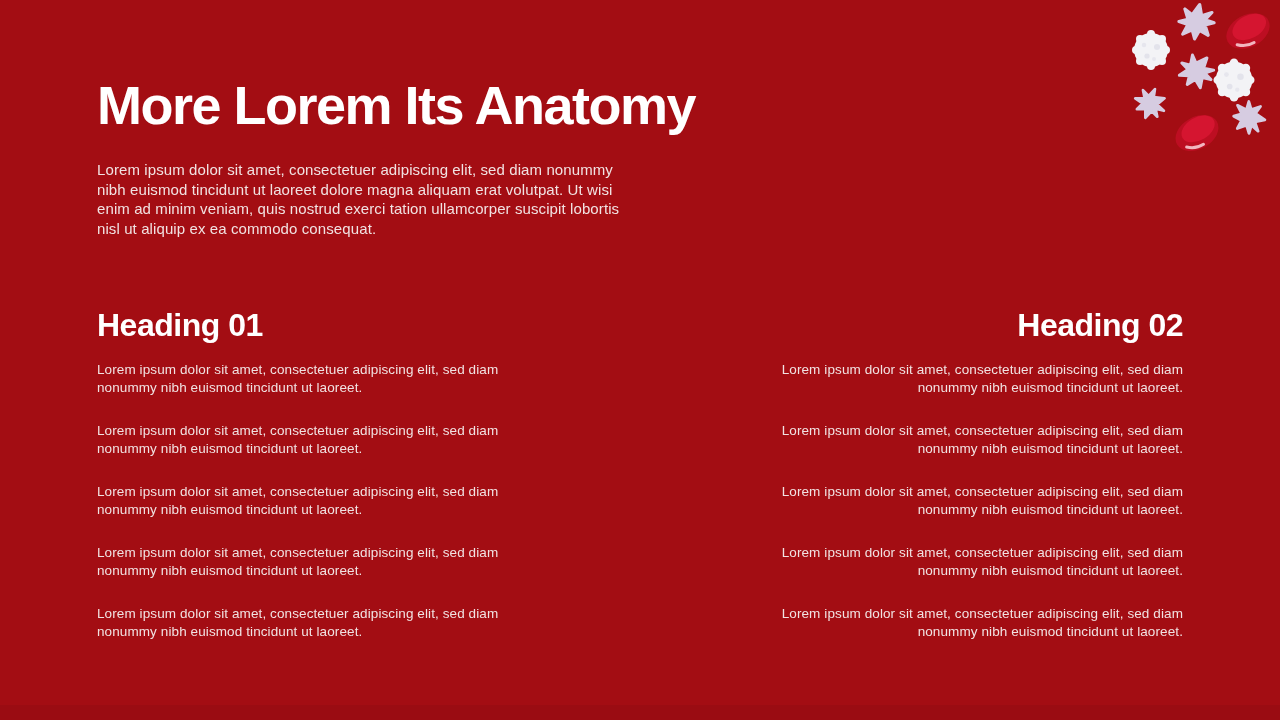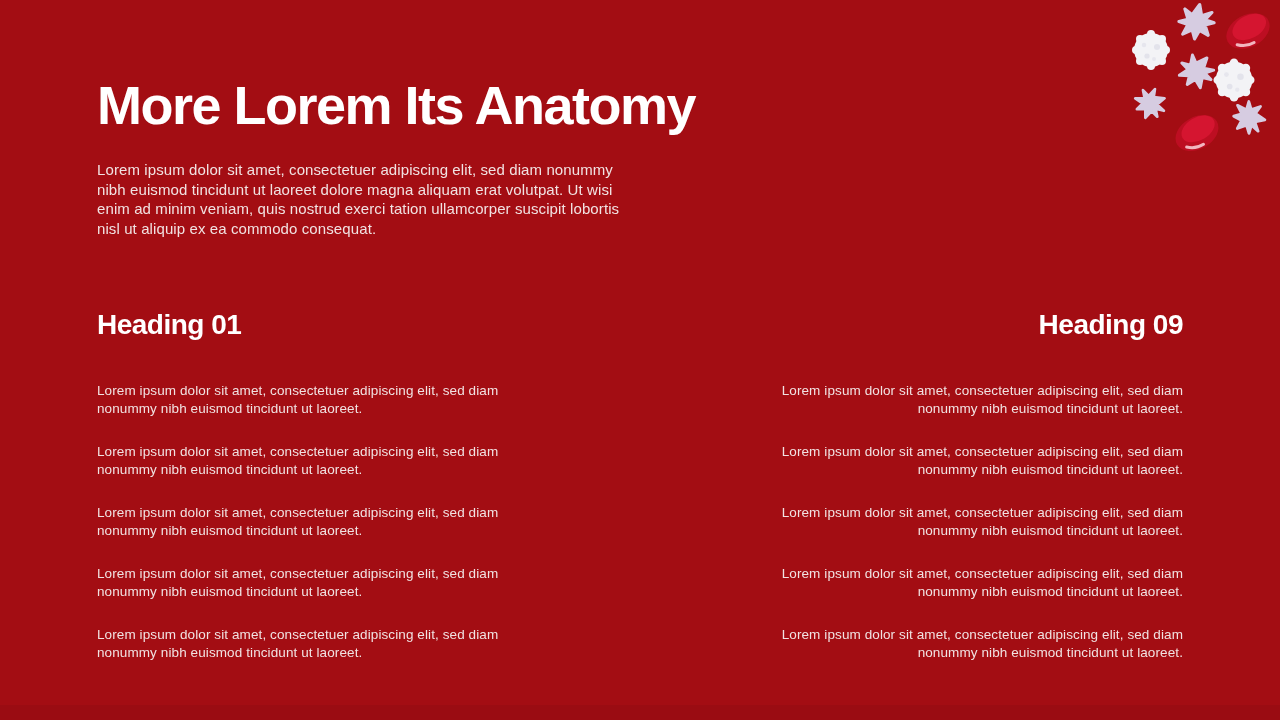--- a/index.html
+++ b/index.html
@@ -46,9 +46,9 @@
   .column.left{left:97px;text-align:left;}
   .column.right{left:725px;text-align:right;}
   .column h2{
-    font-size:28px;font-weight:700;letter-spacing:-0.5px;line-height:34px;
+    font-size:32px;font-weight:700;letter-spacing:-0.5px;line-height:34px;
     color:var(--heading-text);
-    margin-bottom:40px;
+    margin-bottom:19px;
   }
   .column p{
     font-size:13.5px;line-height:17.5px;letter-spacing:.1px;

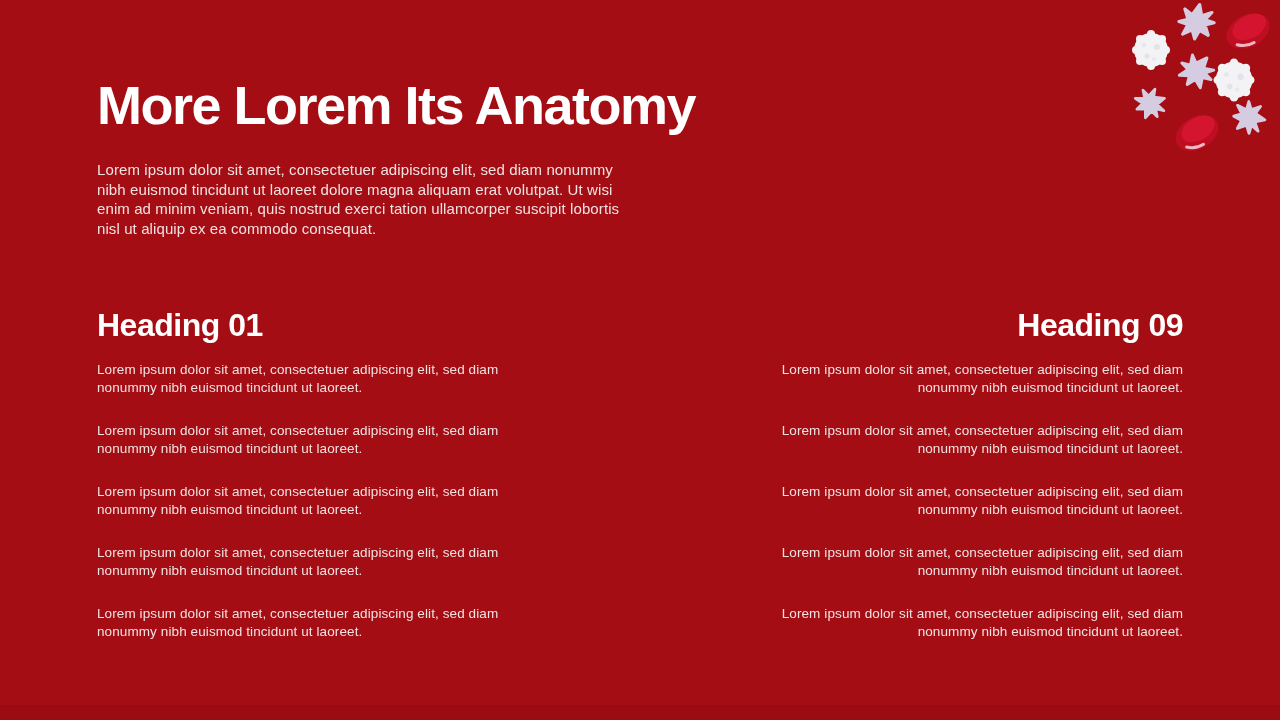--- a/index.html
+++ b/index.html
@@ -81,7 +81,7 @@
   </div>
 
   <div class="column right">
-    <h2>Heading 09</h2>
+    <h2>Heading 02</h2>
     <div>
 
     <p>Lorem ipsum dolor sit amet, consectetuer adipiscing elit, sed diam nonummy nibh euismod tincidunt ut laoreet.</p>

